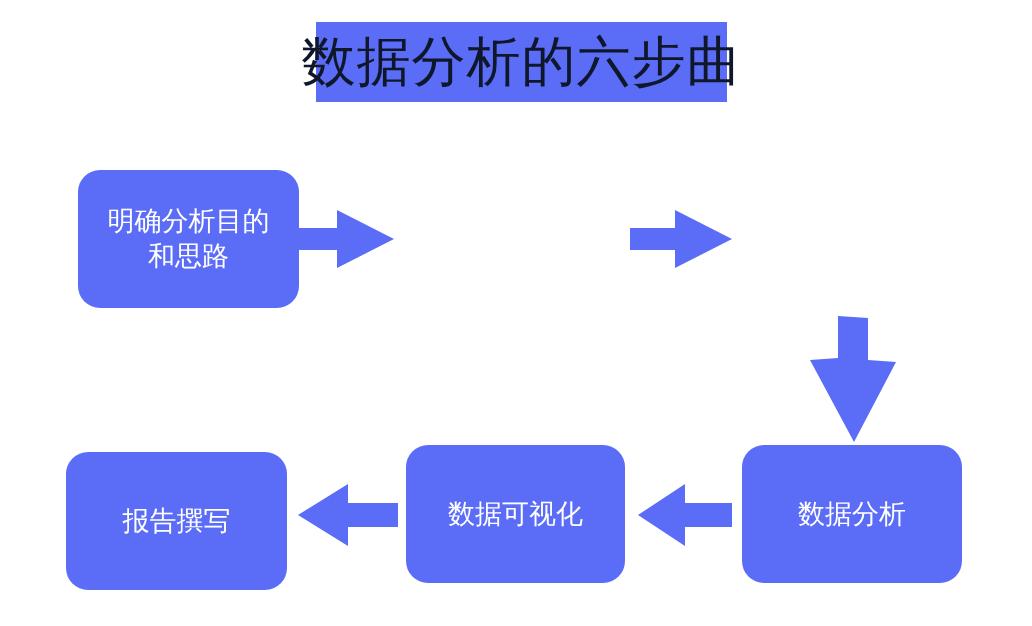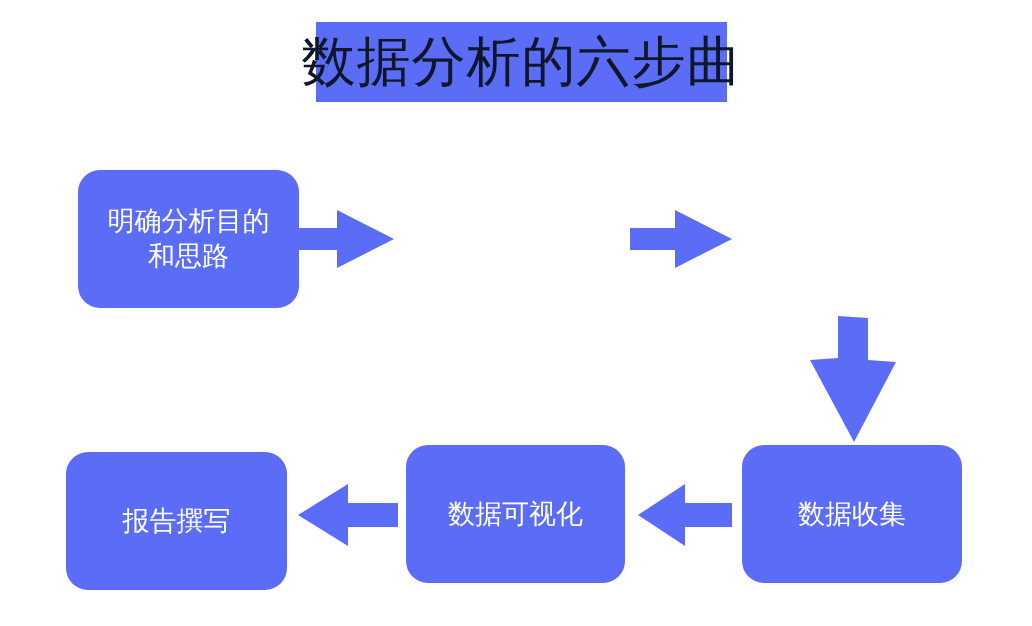--- a/index.html
+++ b/index.html
@@ -118,7 +118,7 @@
   </div>
 
   <div class="node" id="node-4">
-    <span class="node-label">数据收集</span>
+    <span class="node-label">数据分析</span>
   </div>
 
   <div class="arrow" id="arrow-4">

